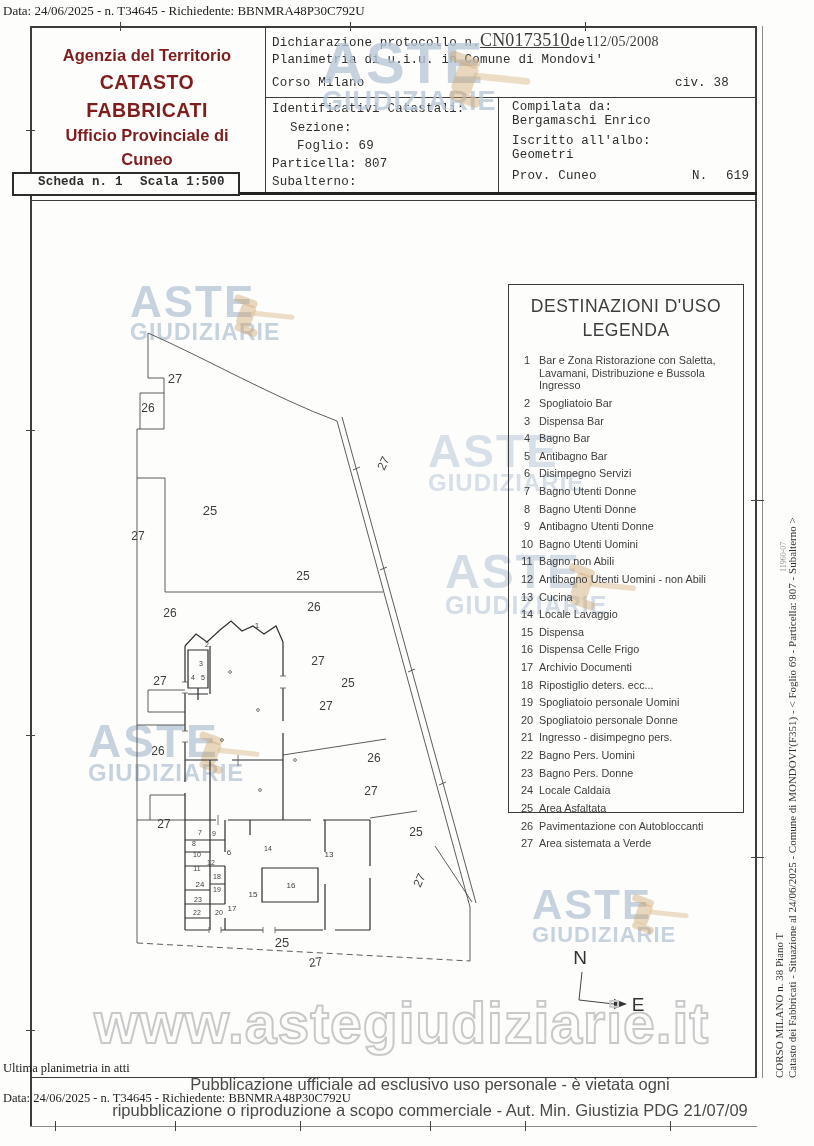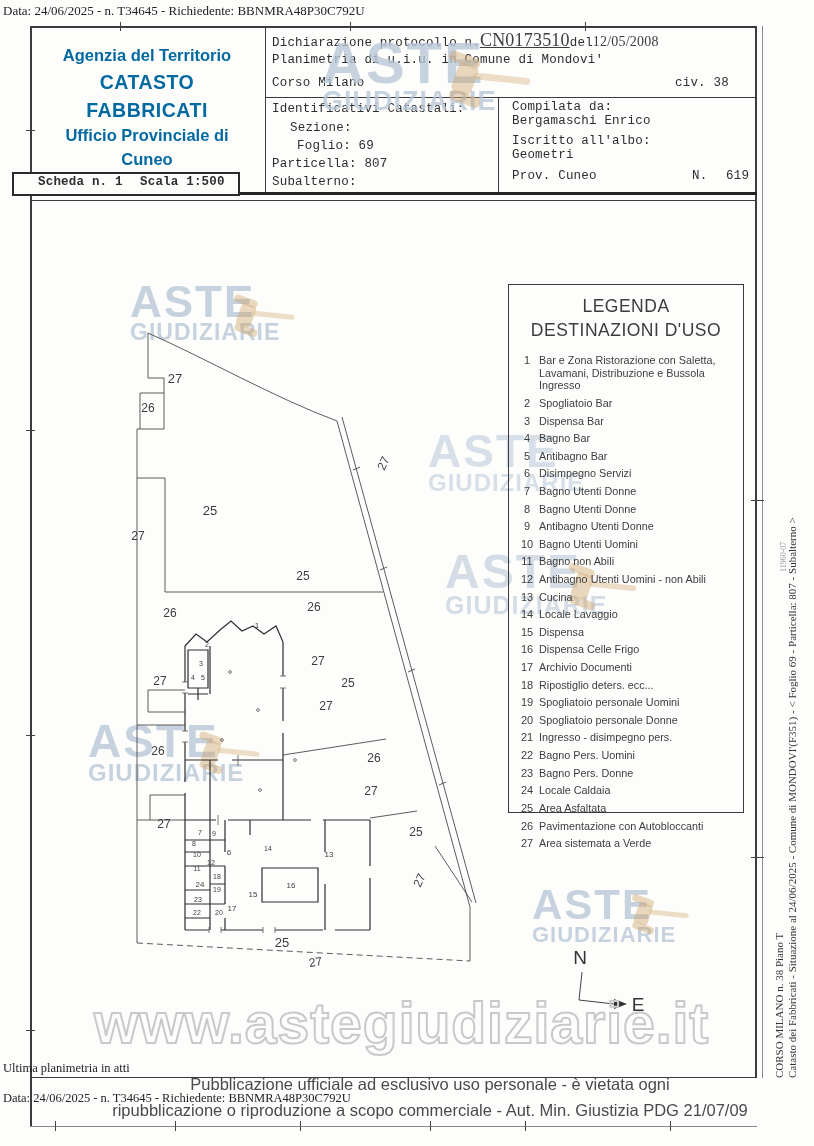--- a/index.html
+++ b/index.html
@@ -13,7 +13,7 @@
   .ln{position:absolute;background:#3c3c3c;}
   .ln.light{background:#8a8a8a;}
   
-  #office{left:38px;top:44px;width:218px;text-align:center;color:#0369a1;line-height:1.45;}
+  #office{left:38px;top:44px;width:218px;text-align:center;color:#7f1d1d;line-height:1.45;}
   #office .o1,#office .o3,#office .o4{font-size:16.5px;font-weight:700;}
   #office .o2{font-size:19.5px;font-weight:700;letter-spacing:.5px;}
   

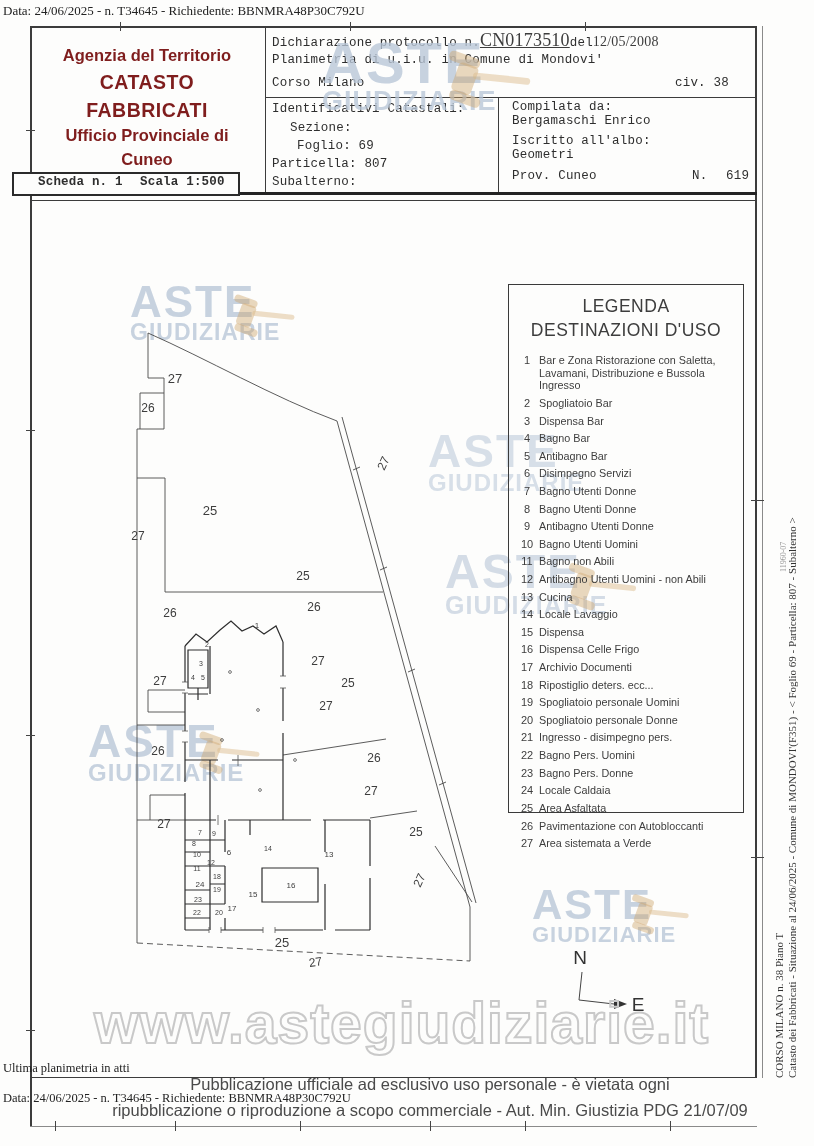--- a/index.html
+++ b/index.html
@@ -293,8 +293,8 @@
 
   <div class="abs" id="legend">
     <div class="lg-title">
+      <div>DESTINAZIONI D'USO</div>
       <div>LEGENDA</div>
-      <div>DESTINAZIONI D'USO</div>
     </div>
     <div class="lg-items">
         <div class="leg-row">

